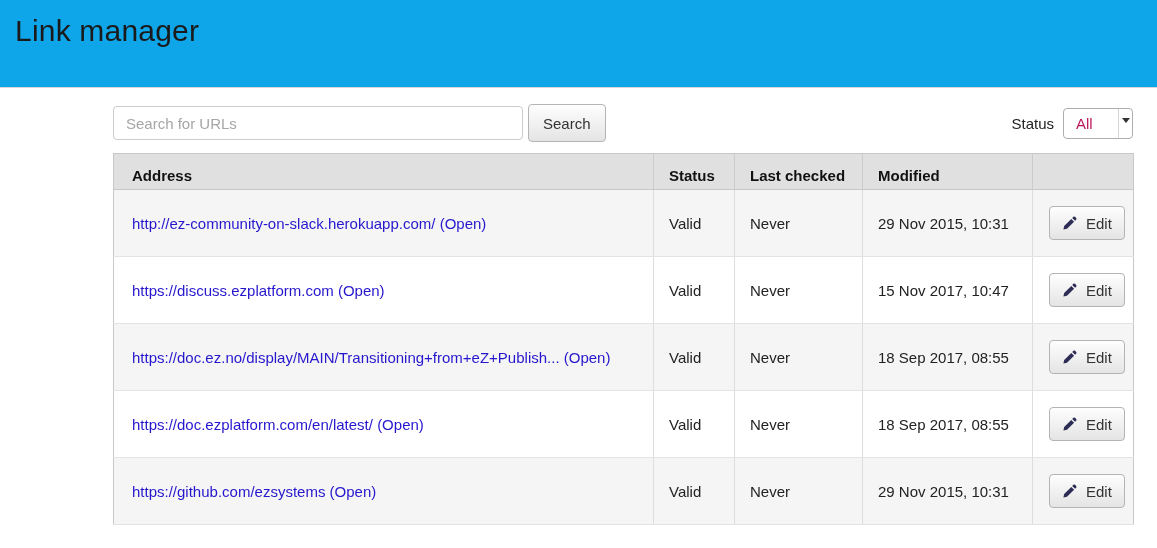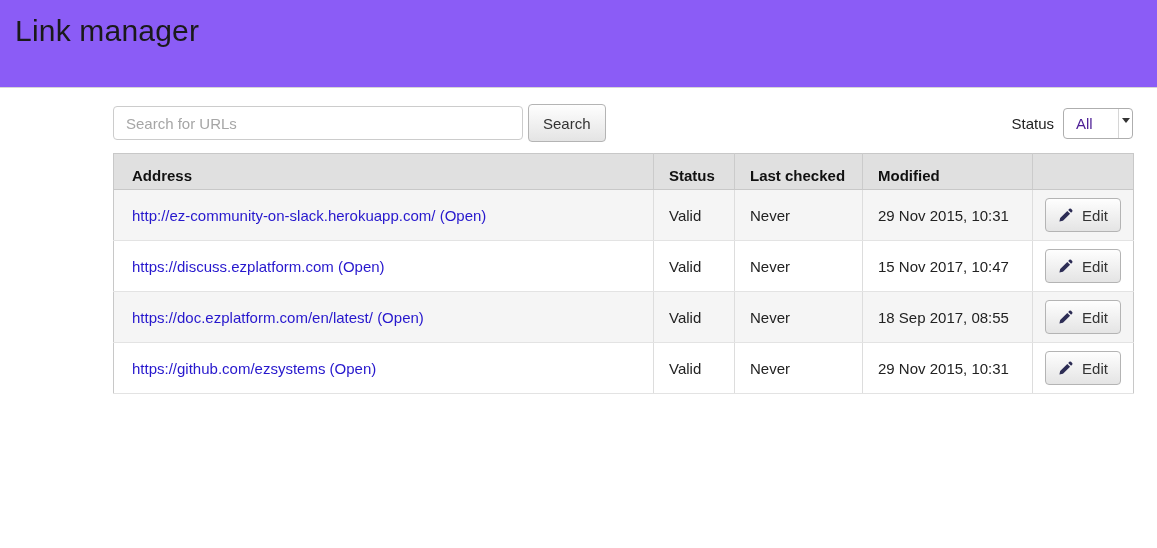--- a/index.html
+++ b/index.html
@@ -13,7 +13,7 @@
   }
   .page-header {
     height: 88px;
-    background: #8b5cf6;
+    background: #0ea5e9;
     border-bottom: 1px solid #d6d6d6;
     padding: 14px 0 0 15px;
   }

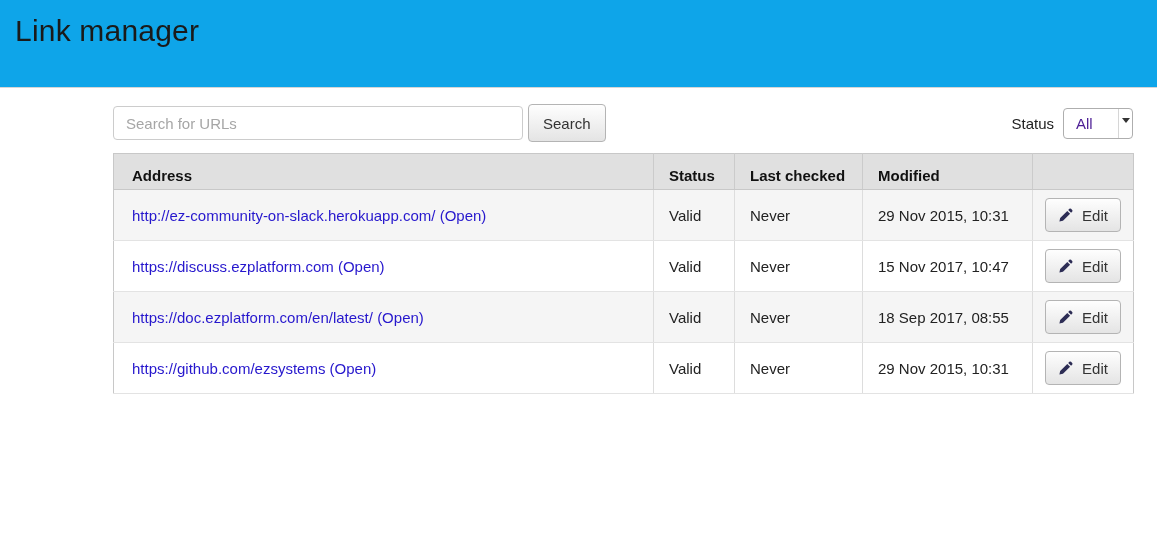--- a/index.html
+++ b/index.html
@@ -77,7 +77,7 @@
     background: #ffffff;
     font-family: "Liberation Sans", sans-serif;
     font-size: 15px;
-    color: #4c1d95;
+    color: #be185d;
     padding: 0 18px 0 12px;
     outline: none;
   }

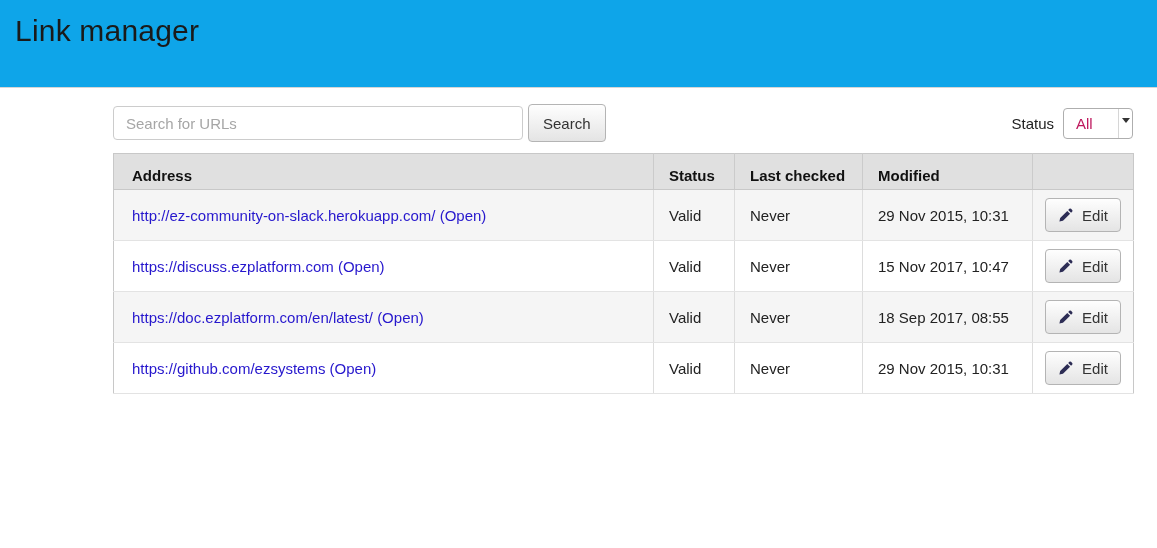--- a/index.html
+++ b/index.html
@@ -136,7 +136,7 @@
     text-decoration: none;
     cursor: pointer;
   }
-  .edit-cell { text-align: center; padding: 8px !important; }
+  .edit-cell { text-align: center; padding: 16px !important; }
   .edit-btn {
     display: inline-flex;
     align-items: center;

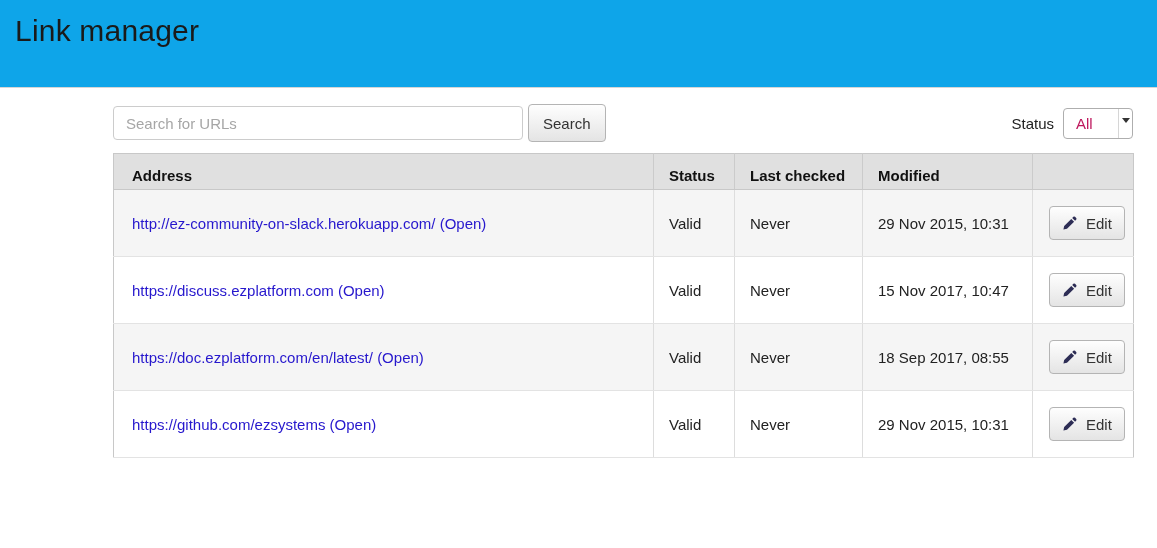--- a/index.html
+++ b/index.html
@@ -227,6 +227,25 @@
     </td>
   </tr>
 
+  <tr>
+    <td>
+      <a href="#">https://doc.ez.no/display/MAIN/Transitioning+from+eZ+Publish...</a>
+      <a href="#">(Open)</a>
+    </td>
+    <td>Valid</td>
+    <td>Never</td>
+    <td>18 Sep 2017, 08:55</td>
+    <td class="edit-cell">
+      <button class="btn edit-btn">
+        <span class="pencil-icon">
+          <svg width="15" height="15" viewBox="0 0 16 16">
+            <path d="M12.1.9a1.3 1.3 0 0 1 1.8 0l1.2 1.2a1.3 1.3 0 0 1 0 1.8l-1.2 1.2-3-3L12.1.9zM9.9 3.1l3 3-7.6 7.6-3.8.8.8-3.8L9.9 3.1z" fill="#2d2d55"></path>
+          </svg>
+        </span>
+        <span>Edit</span>
+      </button>
+    </td>
+  </tr>
 
 
   <tr>

